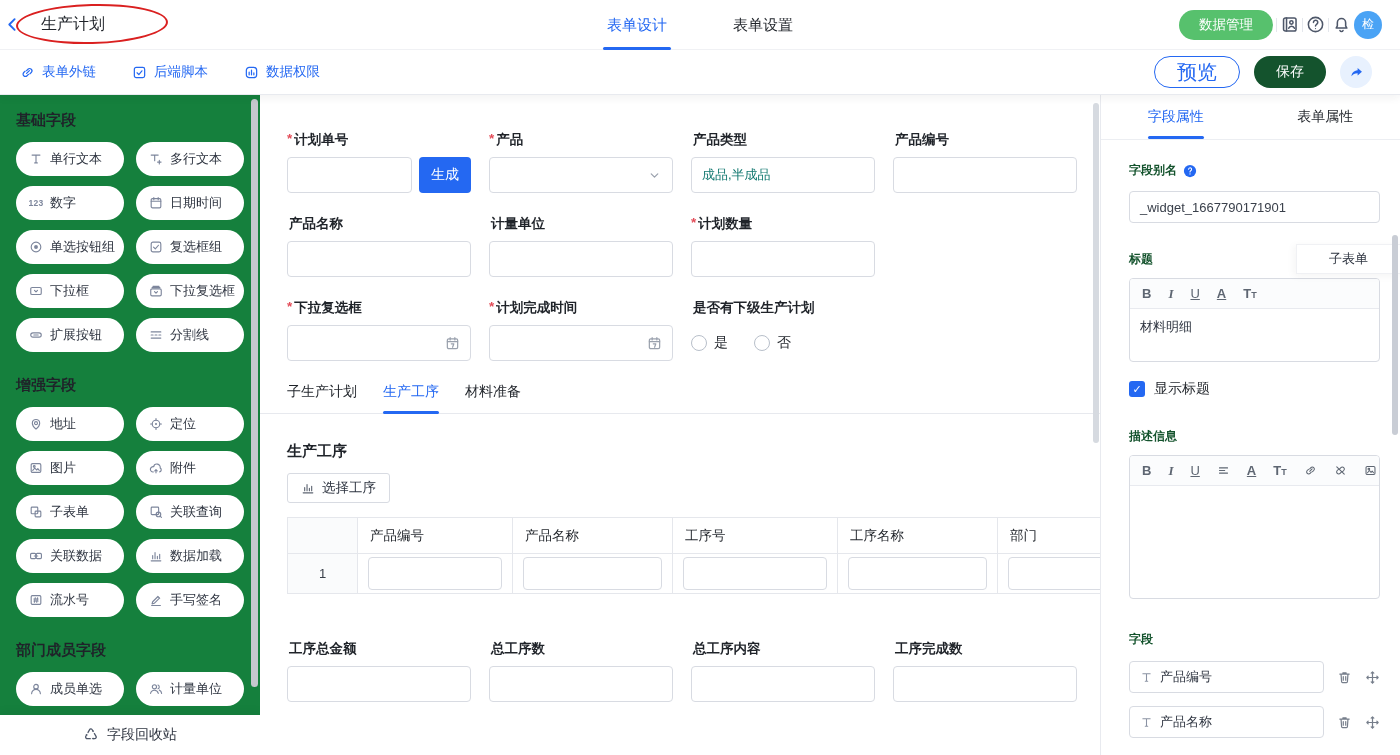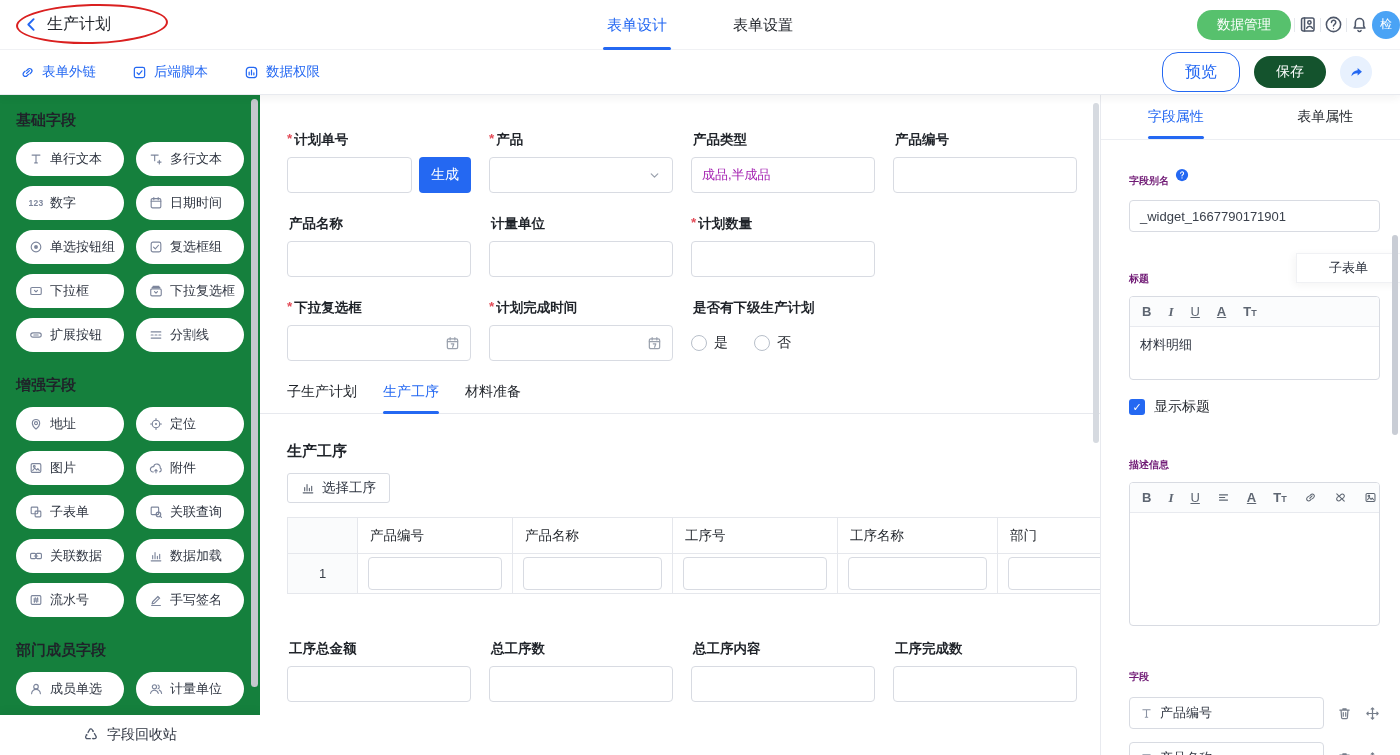--- a/index.html
+++ b/index.html
@@ -15,7 +15,7 @@
   
   .topbar { position:absolute; top:0; left:0; right:0; height:50px; background:#fff;
             border-bottom:1px solid #f0f1f4; display:flex; align-items:center; z-index:8; }
-  .tb-left { display:flex; align-items:center; gap:7px; padding-left:23px; }
+  .tb-left { display:flex; align-items:center; gap:20px; padding-left:4px; }
   .back { color:#2468f2; font-size:17px; cursor:pointer; }
   .app-title { font-size:16px; color:#1f2329; }
   .annotation-ellipse { position:absolute; left:16px; top:4px; width:152px; height:40px;

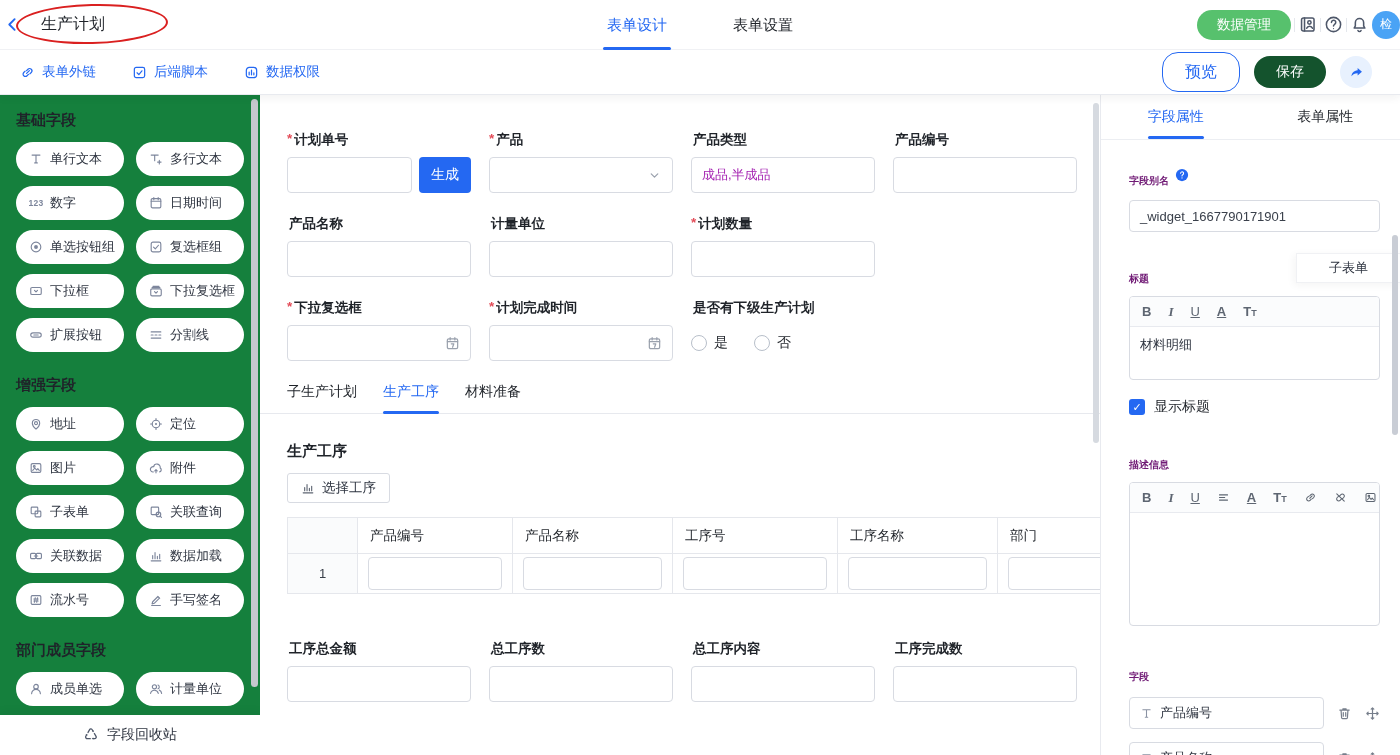--- a/index.html
+++ b/index.html
@@ -25,7 +25,7 @@
   .top-tab.active { color:#2468f2; }
   .top-tab.active::after { content:''; position:absolute; left:-2px; right:-2px; bottom:0; height:3px;
             background:#2468f2; border-radius:2px; }
-  .tb-right { margin-left:auto; display:flex; align-items:center; gap:3px; }
+  .tb-right { margin-left:auto; display:flex; align-items:center; gap:3px; padding-right:18px; }
   .btn-green { height:30px; padding:0 20px; border:none; border-radius:15px; background:#57c16d; color:#fff; font-size:13.5px; }
   .vsep { width:1px; height:14px; background:#e4e7ec; }
   .hicon { font-size:19px; color:#4e5769; cursor:pointer; }

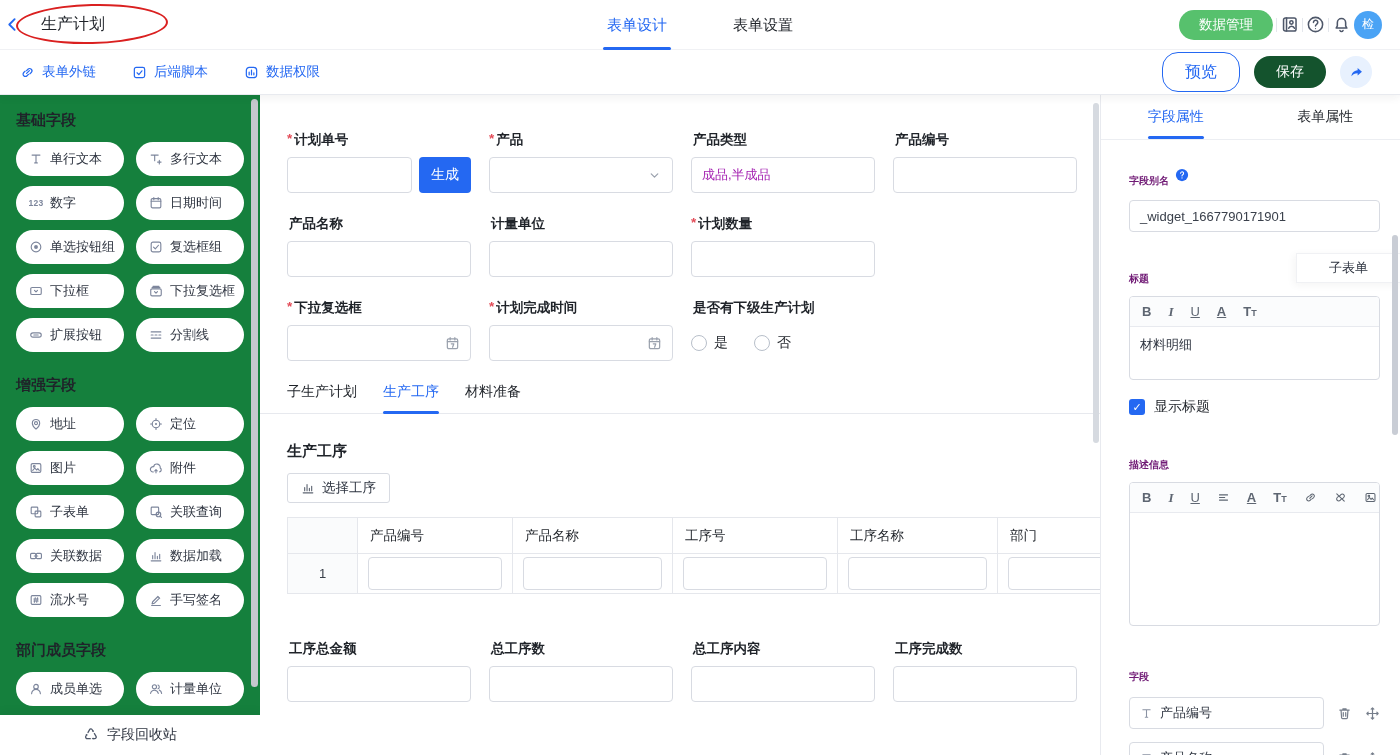--- a/index.html
+++ b/index.html
@@ -39,7 +39,7 @@
   .tool-link { display:inline-flex; align-items:center; gap:7px; color:#2468f2; font-size:13.5px; cursor:pointer; }
   .tool-link .ic { font-size:15px; }
   .tool-actions { margin-left:auto; display:flex; align-items:center; gap:14px; padding-right:28px; }
-  .btn-preview { height:40px; padding:0 22px; border-radius:16px; border:1px solid #2468f2; background:#fff; color:#2468f2; font-size:16px; }
+  .btn-preview { height:32px; padding:0 22px; border-radius:16px; border:1px solid #2468f2; background:#fff; color:#2468f2; font-size:20px; }
   .btn-save { height:32px; padding:0 22px; border-radius:16px; border:none; background:#14532d; color:#fff; font-size:14px; }
   .btn-share { width:32px; height:32px; border-radius:50%; background:#e8f1fe; color:#2468f2; display:flex;
                align-items:center; justify-content:center; font-size:15px; cursor:pointer; }

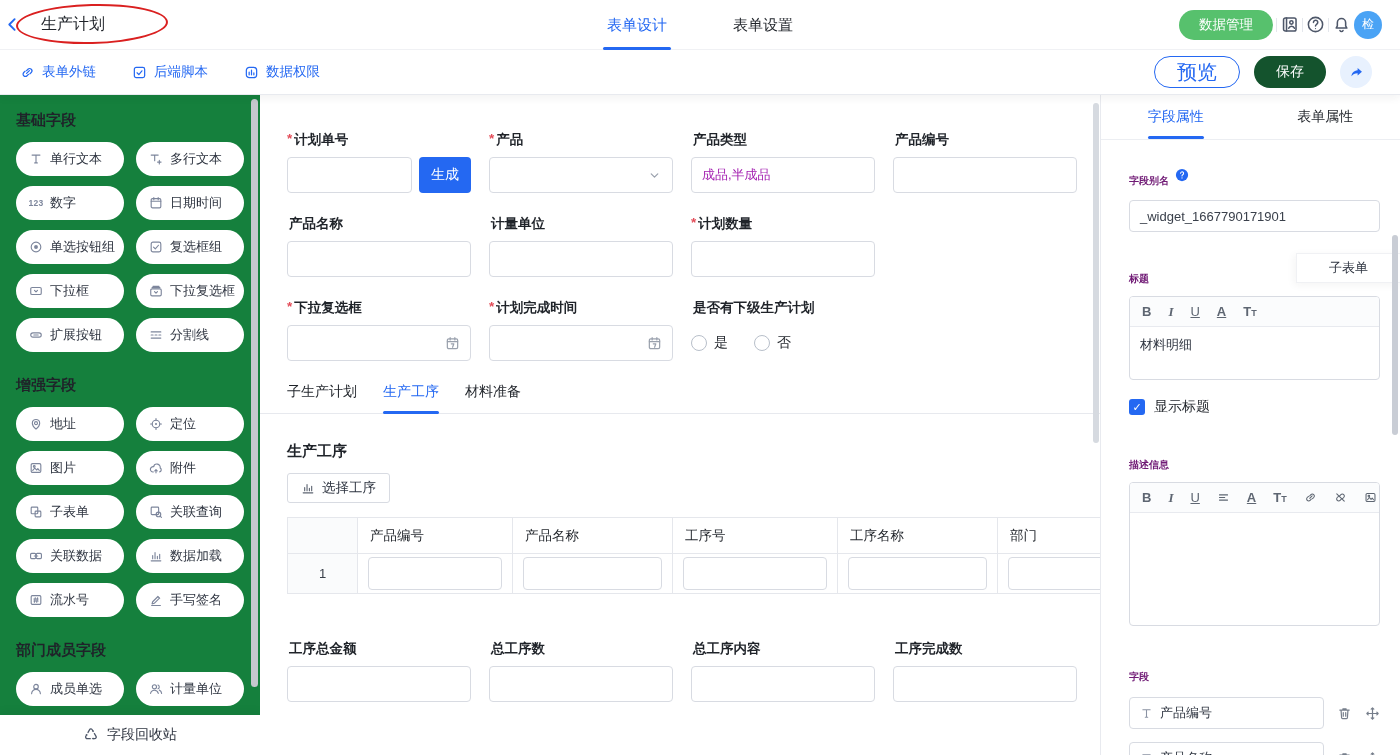--- a/index.html
+++ b/index.html
@@ -69,7 +69,7 @@
   .req { color:#e34d59; margin-right:2px; }
   .finput { height:36px; border:1px solid #d8dbe2; border-radius:4px; background:#fff; display:flex;
             align-items:center; padding:0 10px; font-size:13px; }
-  .ph { color:#a21caf;text-align:right; }
+  .ph { color:#0f766e;text-align:right; }
   .finput .chev, .finput .cal { margin-left:auto; color:#9aa1ad; font-size:15px; }
   .ctl-flex { display:flex; gap:7px; }
   .ctl-flex .finput { flex:1; }

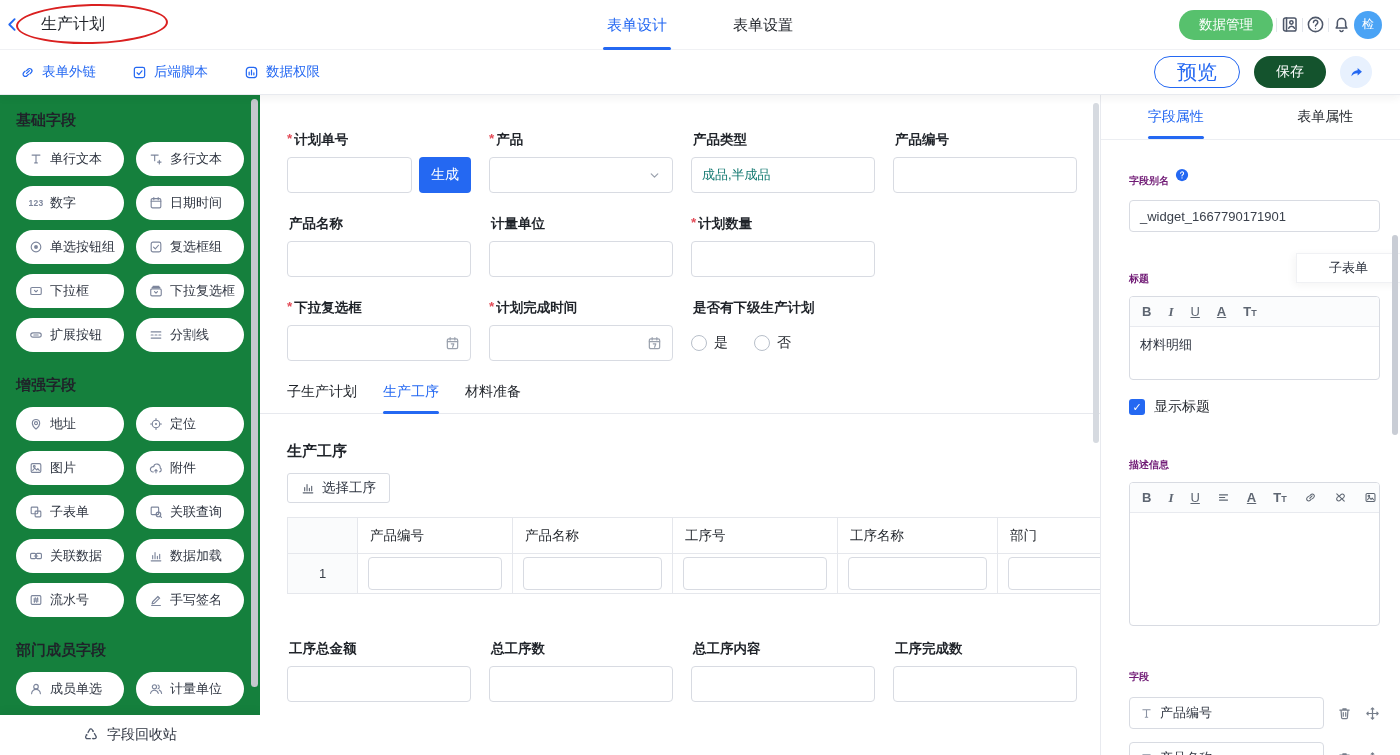--- a/index.html
+++ b/index.html
@@ -109,7 +109,7 @@
             width:56px; height:3px; background:#2468f2; border-radius:2px; }
   .insp-body { padding:22px 20px 0 28px; position:relative; }
   .insp-label-row { display:flex; align-items:center; gap:6px; }
-  .insp-label { font-size:10px; font-weight:700; color:#701a75;margin-top:12px; }
+  .insp-label { font-size:12px; font-weight:700; color:#14532d; }
   .q { color:#2468f2; font-size:14px; cursor:pointer; }
   .insp-input { margin-top:12px; height:32px; border:1px solid #d8dbe2; border-radius:4px; display:flex;
             align-items:center; padding:0 10px; font-size:13px; color:#3a404b; }

